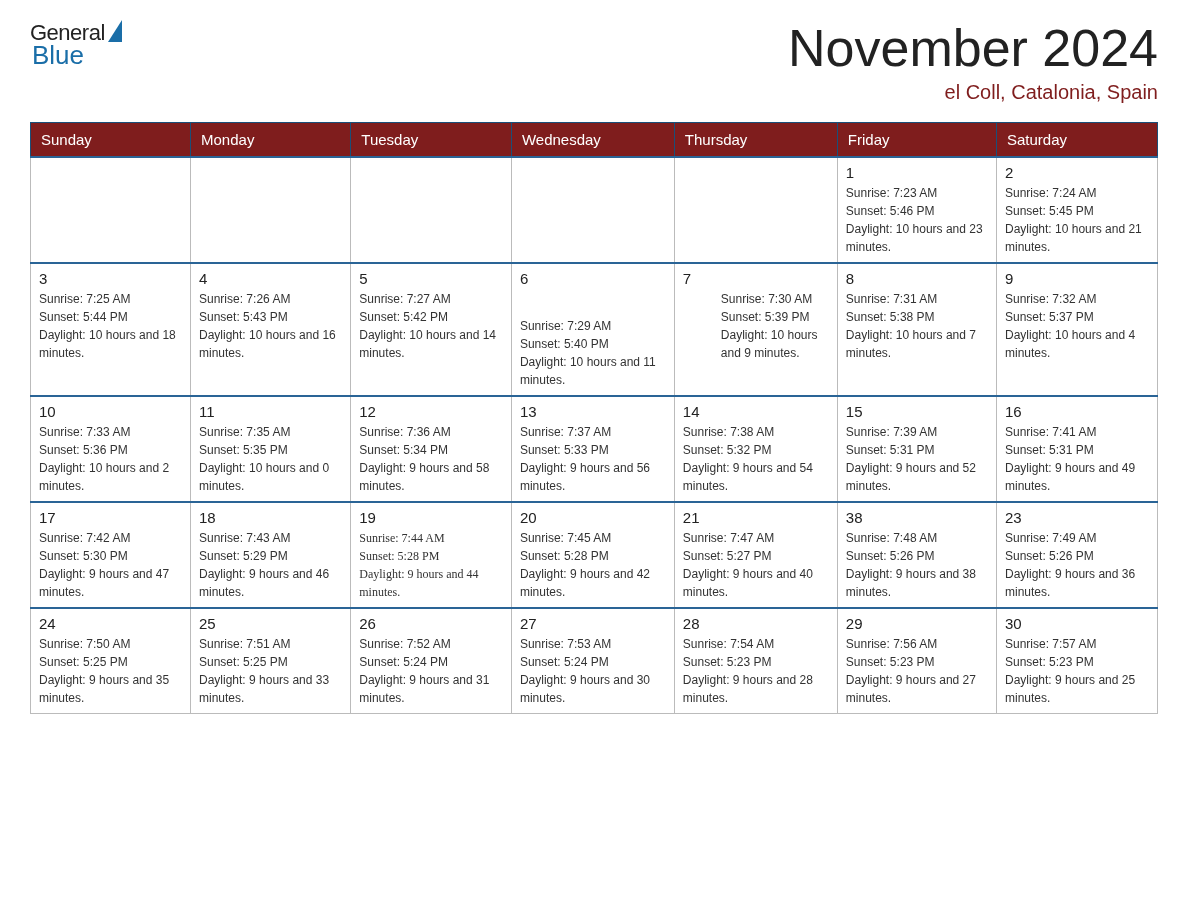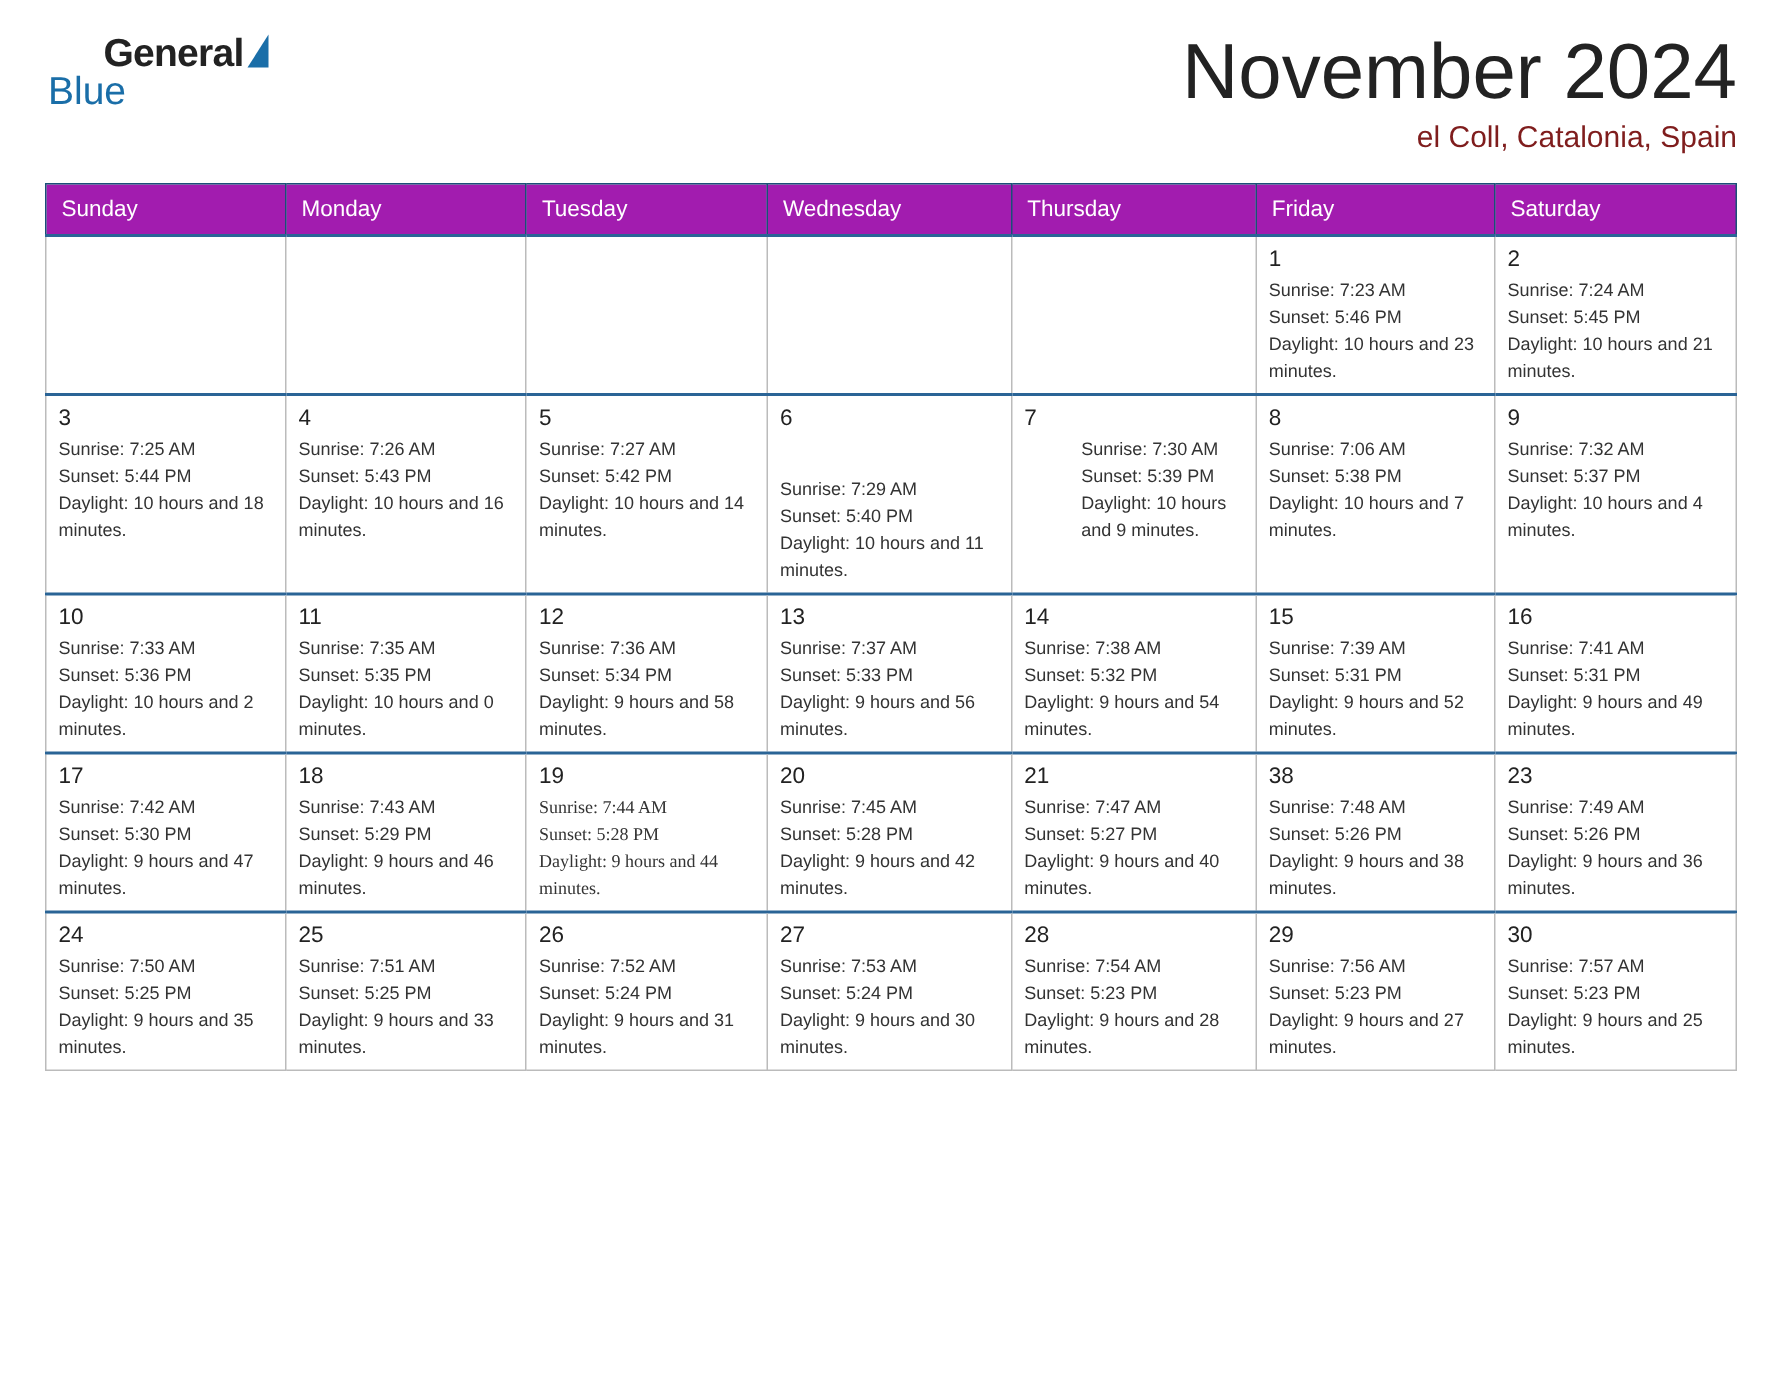--- a/index.html
+++ b/index.html
@@ -27,11 +27,10 @@
       align-items: center;
     }
     .logo-general {
-      font-size: 26px;
-      font-weight: bold;
+      font-size: 22px;
+      font-weight: normal;
       color: #222;
       letter-spacing: -0.5px;
-      margin-left: 39px;
     }
     .logo-triangle {
       width: 0;

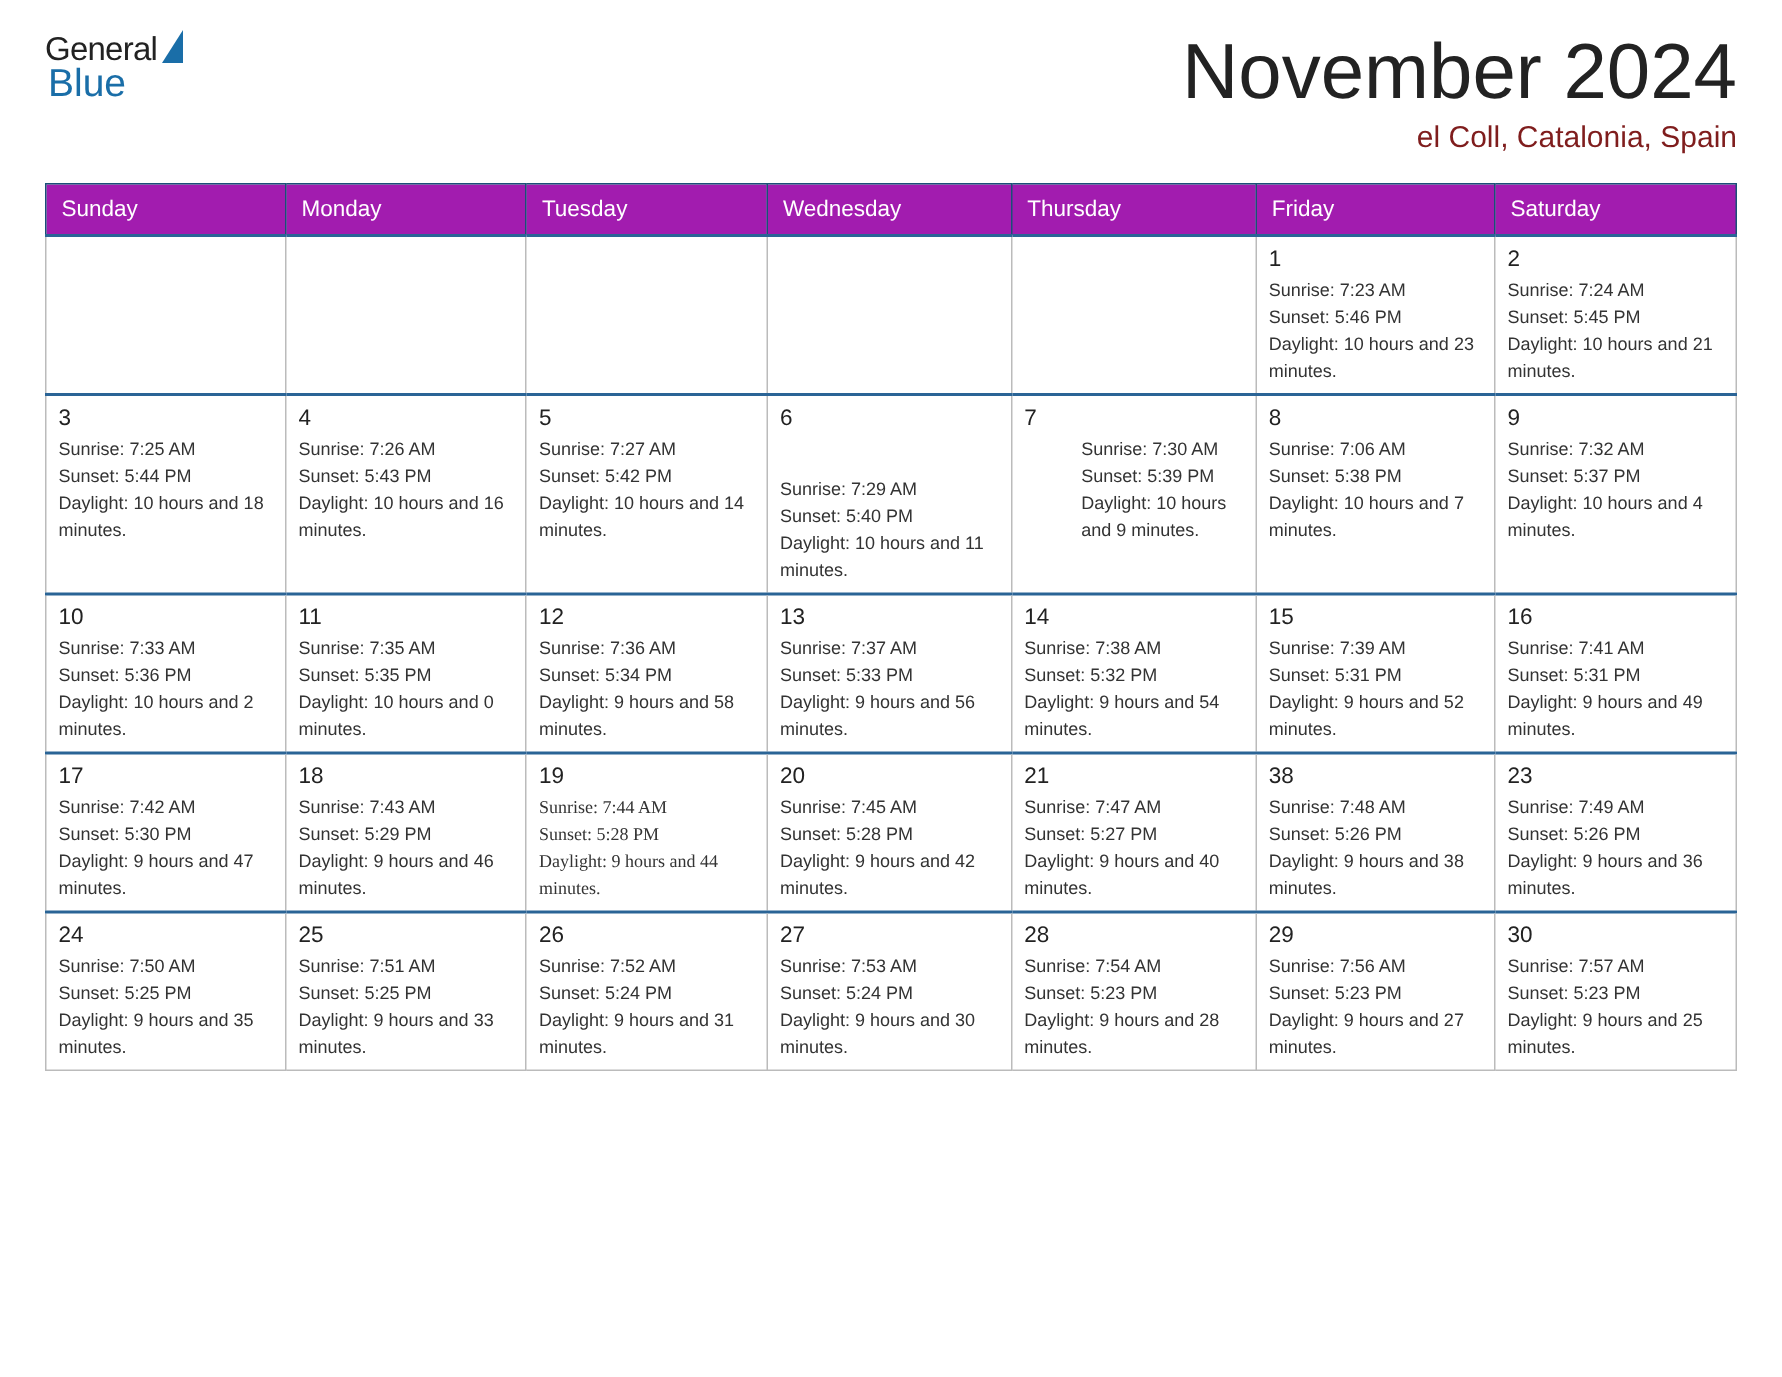--- a/index.html
+++ b/index.html
@@ -67,7 +67,7 @@
       border: 1px solid #999;
     }
     .calendar th {
-      background-color: #a21caf;
+      background-color: #7f1d1d;
       color: #fff;
       text-align: left;
       padding: 8px 10px;

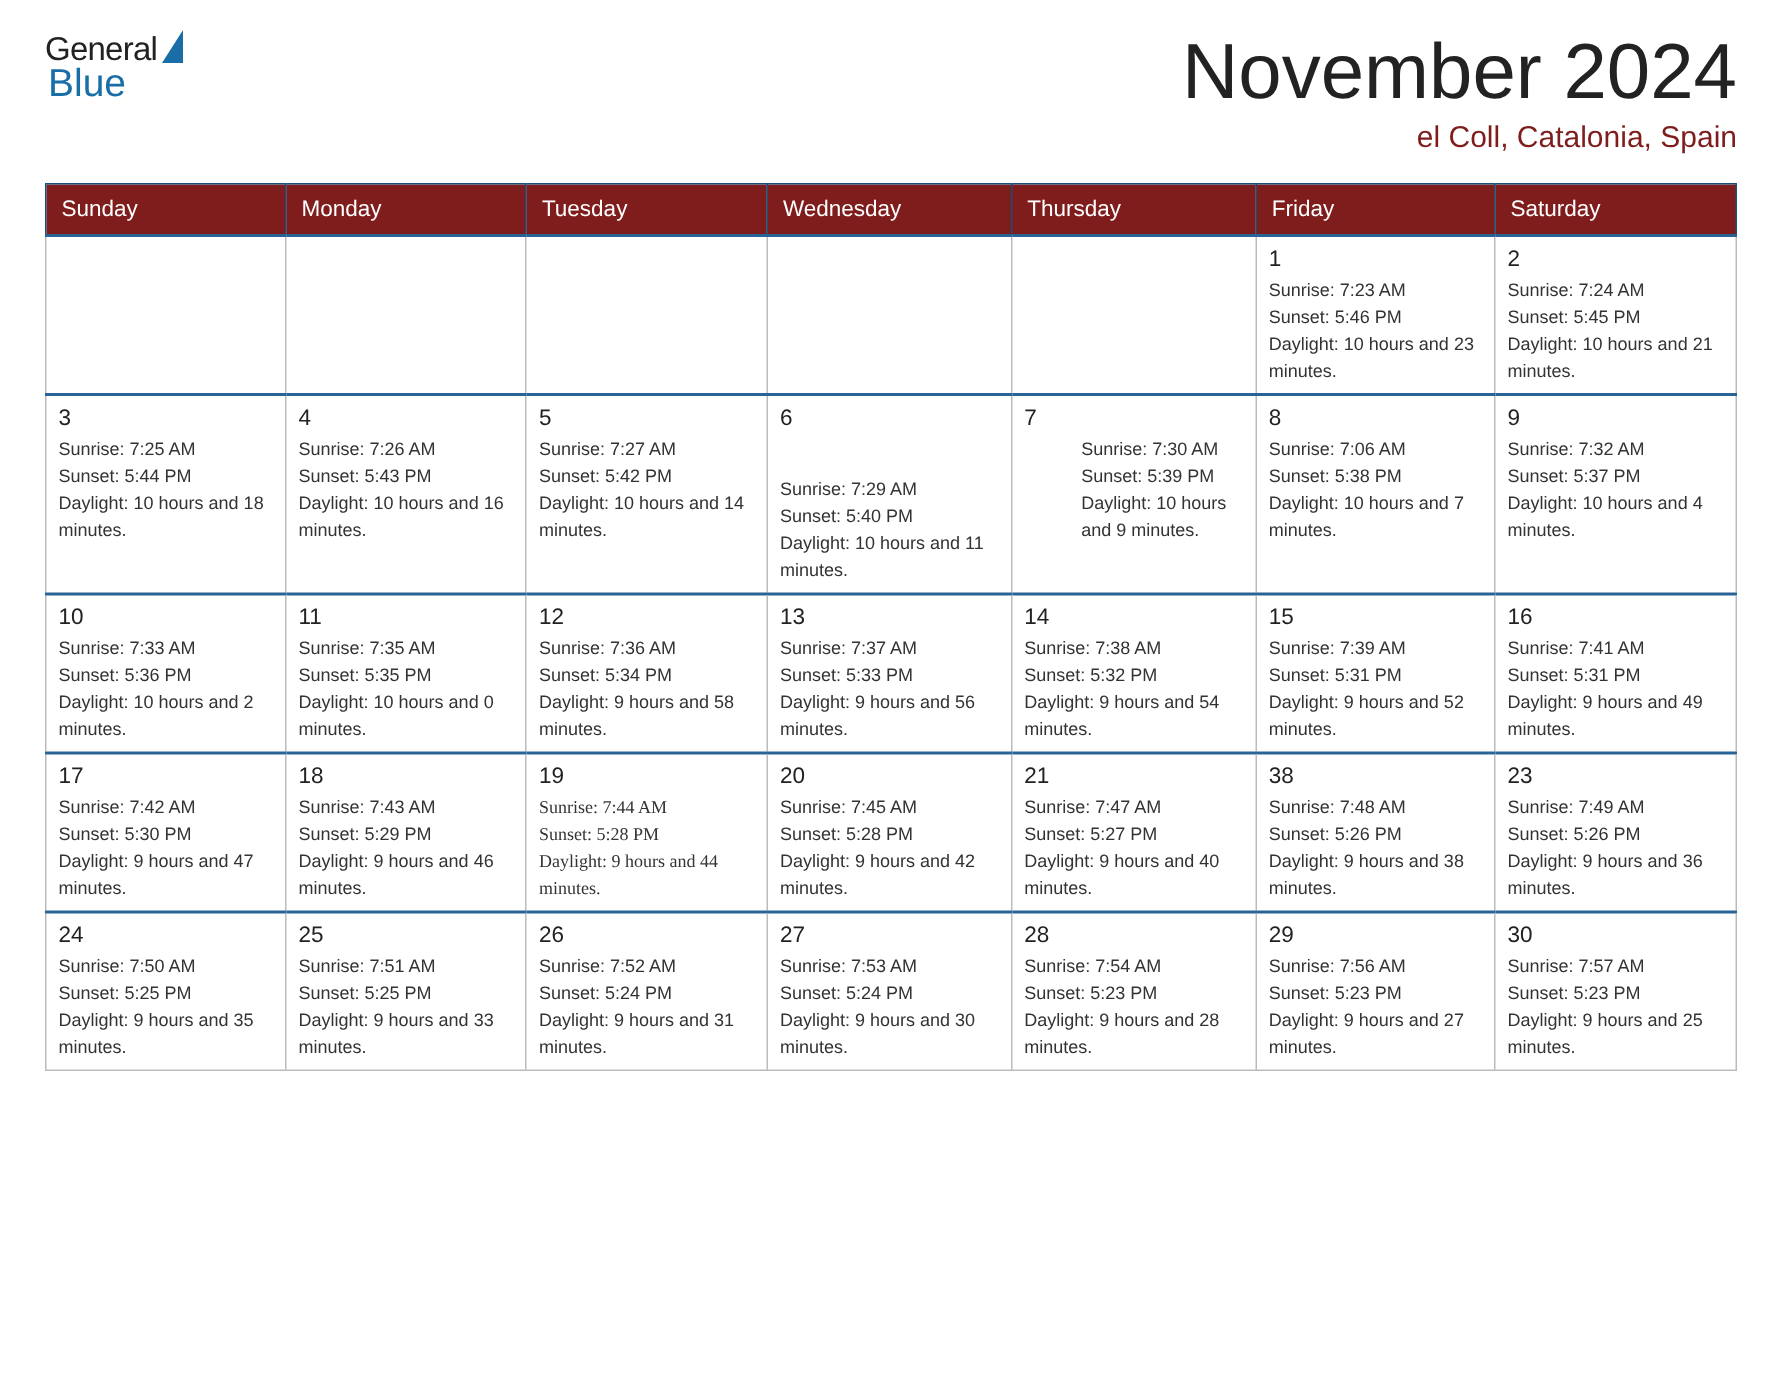--- a/index.html
+++ b/index.html
@@ -184,7 +184,7 @@
         </td>
         <td>
           <div class="day-number">8</div>
-          <div class="day-info" style="white-space: pre-line;">Sunrise: 7:06 AM
+          <div class="day-info" style="white-space: pre-line;">Sunrise: 7:31 AM
 Sunset: 5:38 PM
 Daylight: 10 hours and 7 minutes.</div>
         </td>

